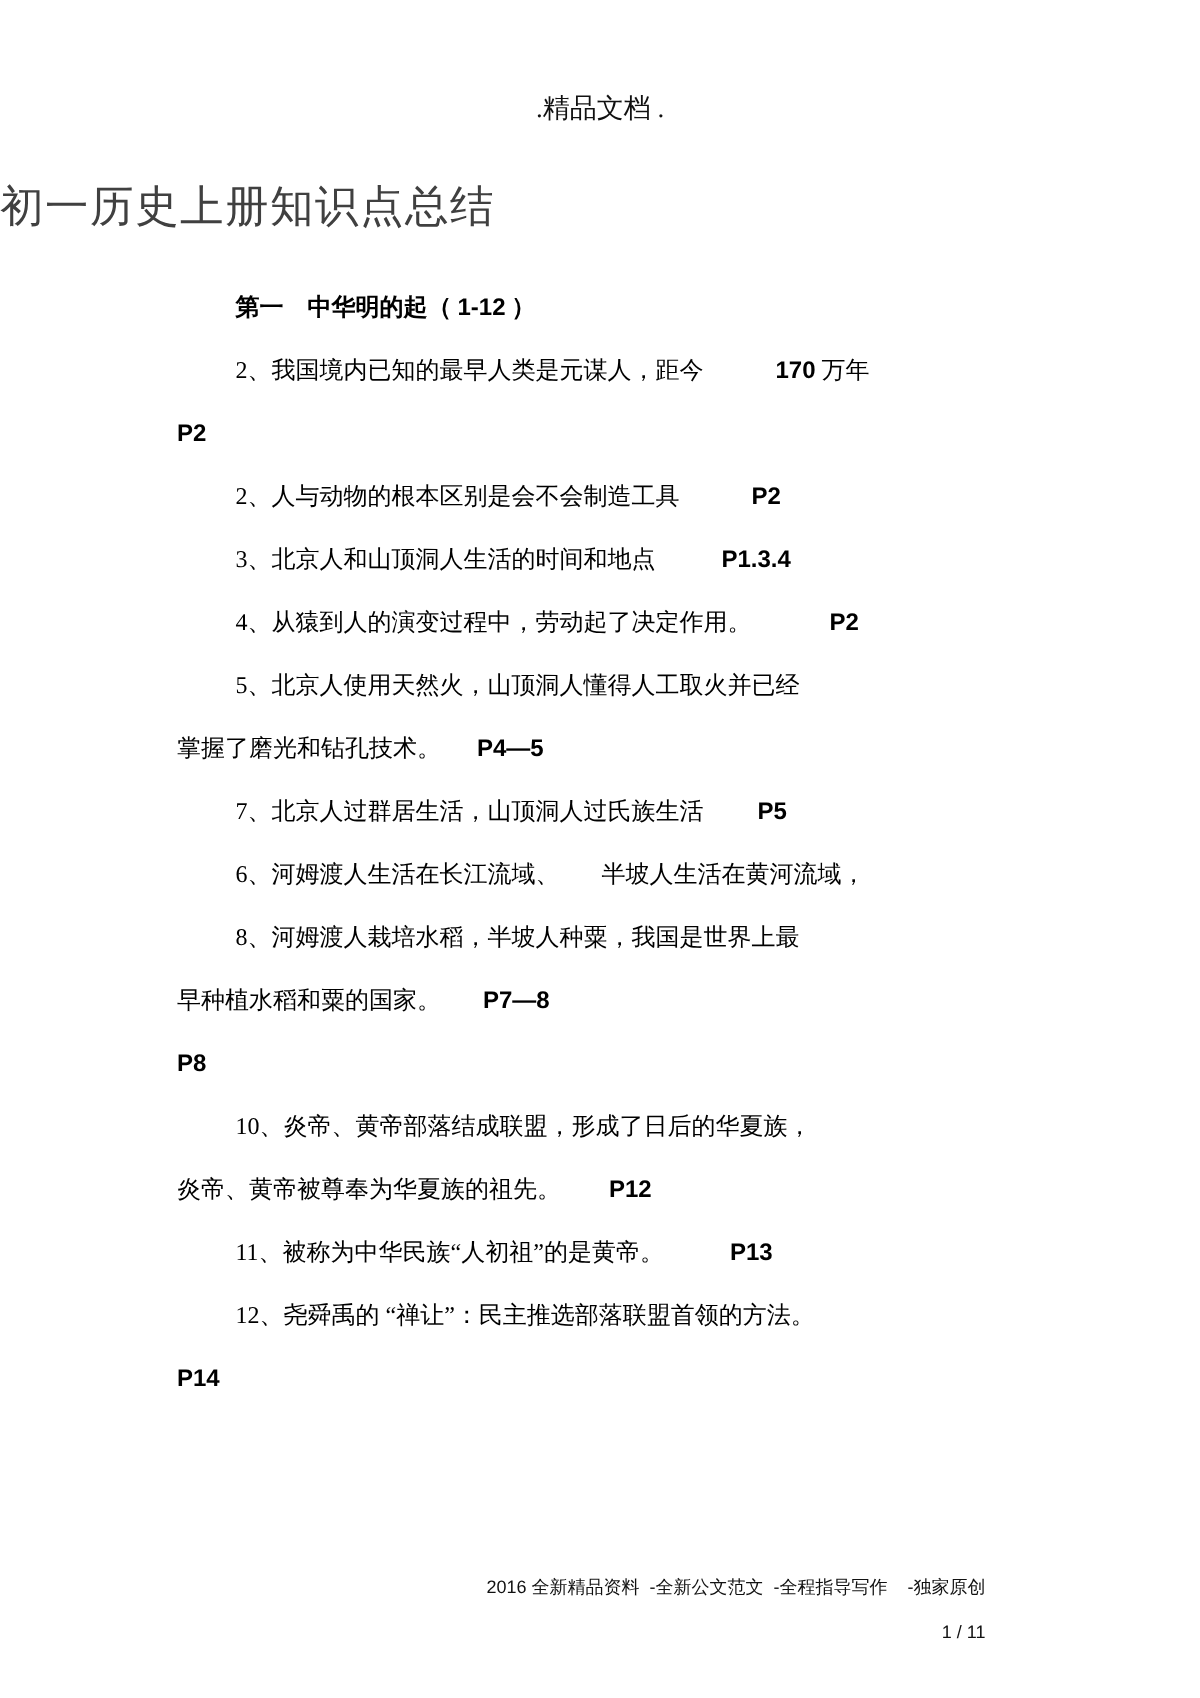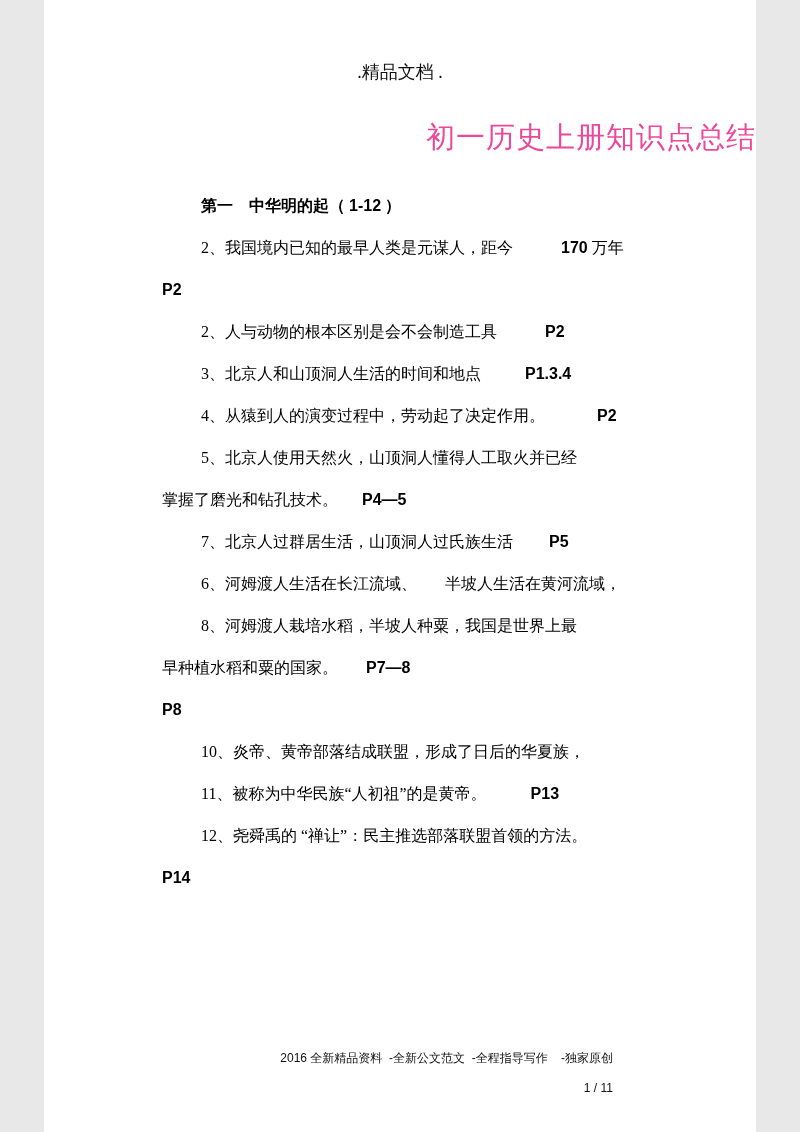--- a/index.html
+++ b/index.html
@@ -5,7 +5,7 @@
   html,body{margin:0;padding:0;background:#e8e8e8;}
   .page{
     position:relative;
-    width:712px;height:1132px;
+    width:800px;height:1132px;
     margin:0 auto;
     background:#ffffff;
     color:#000000;

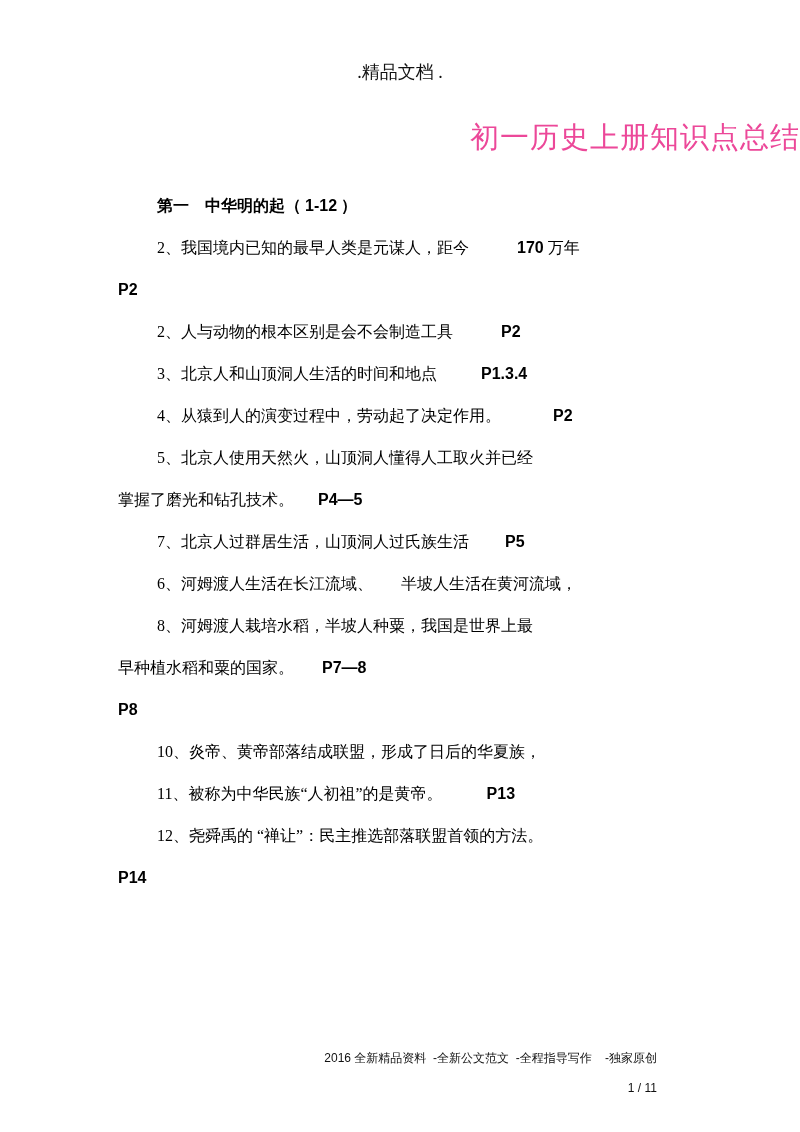--- a/index.html
+++ b/index.html
@@ -21,11 +21,11 @@
   }
   .doc-title{
     position:absolute;top:99px;left:0;width:100%;
-    text-align:right;
+    text-align:left;
     font-size:29px;
     letter-spacing:1px;
     font-weight:400;
-    color:#ec4899;
+    color:#404040;
     white-space:pre;
   }
   .doc-body{

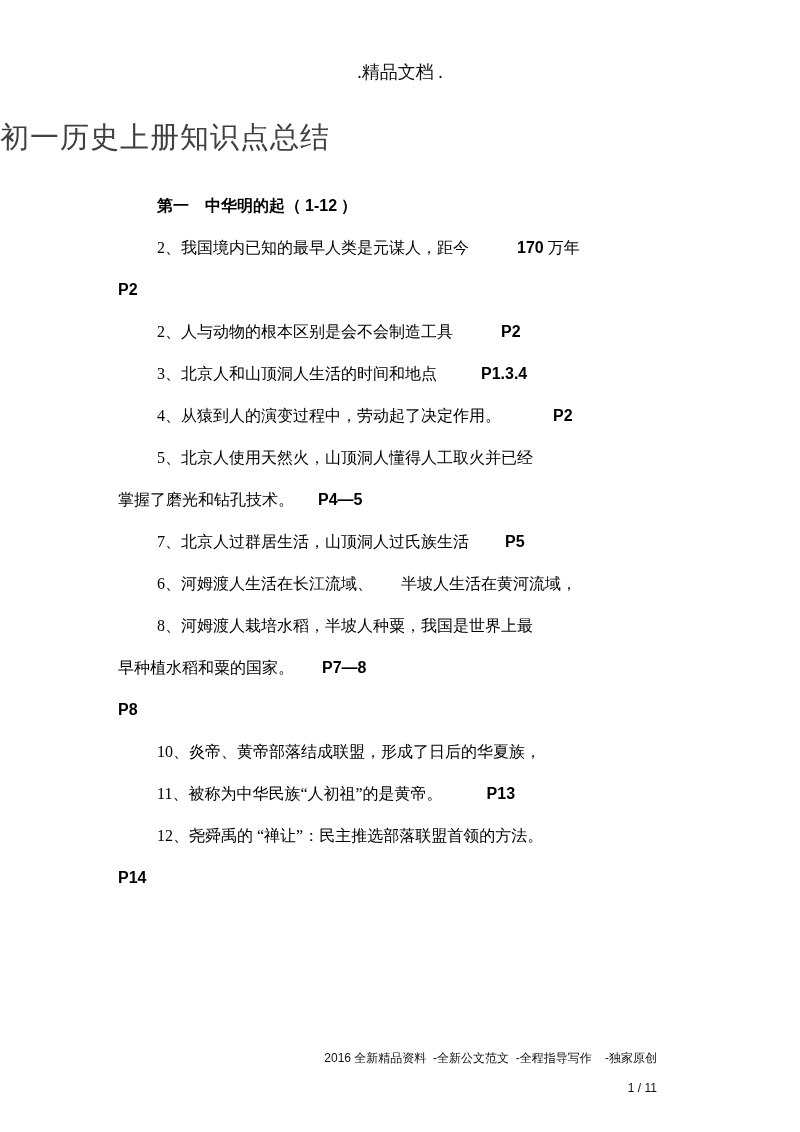--- a/index.html
+++ b/index.html
@@ -75,6 +75,7 @@
       <div class="line"><span class="">早种植水稻和粟的国家。       </span><span class="b lat">P7—8</span></div>
       <div class="line"><span class="b lat">P8</span></div>
       <div class="line indent"><span class="">10、炎帝、黄帝部落结成联盟，形成了日后的华夏族，</span></div>
+      <div class="line"><span class="">炎帝、黄帝被尊奉为华夏族的祖先。        </span><span class="b lat">P12</span></div>
       <div class="line indent"><span class="">11、被称为中华民族“人初祖”的是黄帝。           </span><span class="b lat">P13</span></div>
       <div class="line indent"><span class="">12、尧舜禹的 “禅让”：民主推选部落联盟首领的方法。</span></div>
       <div class="line"><span class="b lat">P14</span></div>

